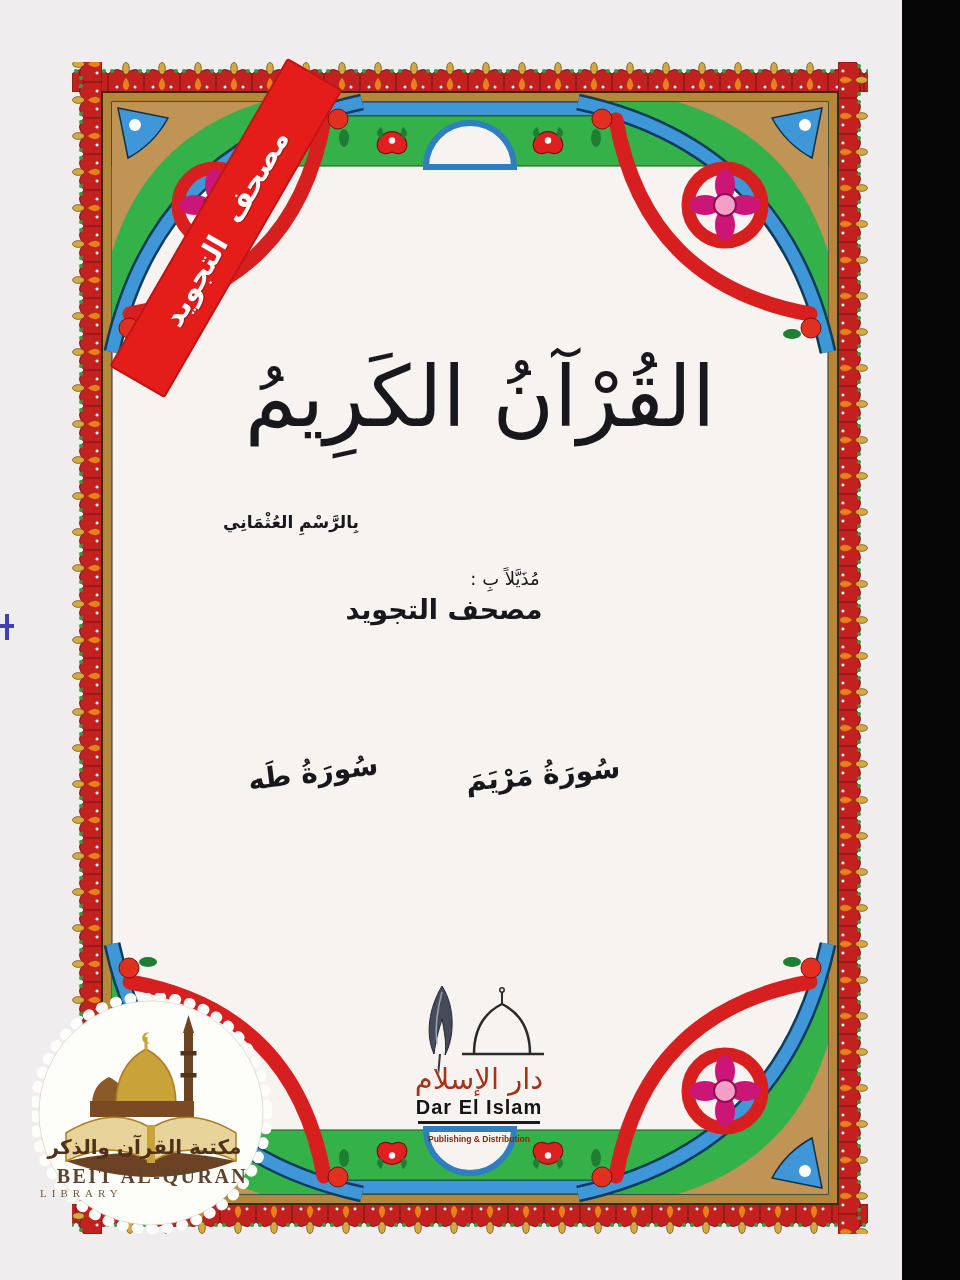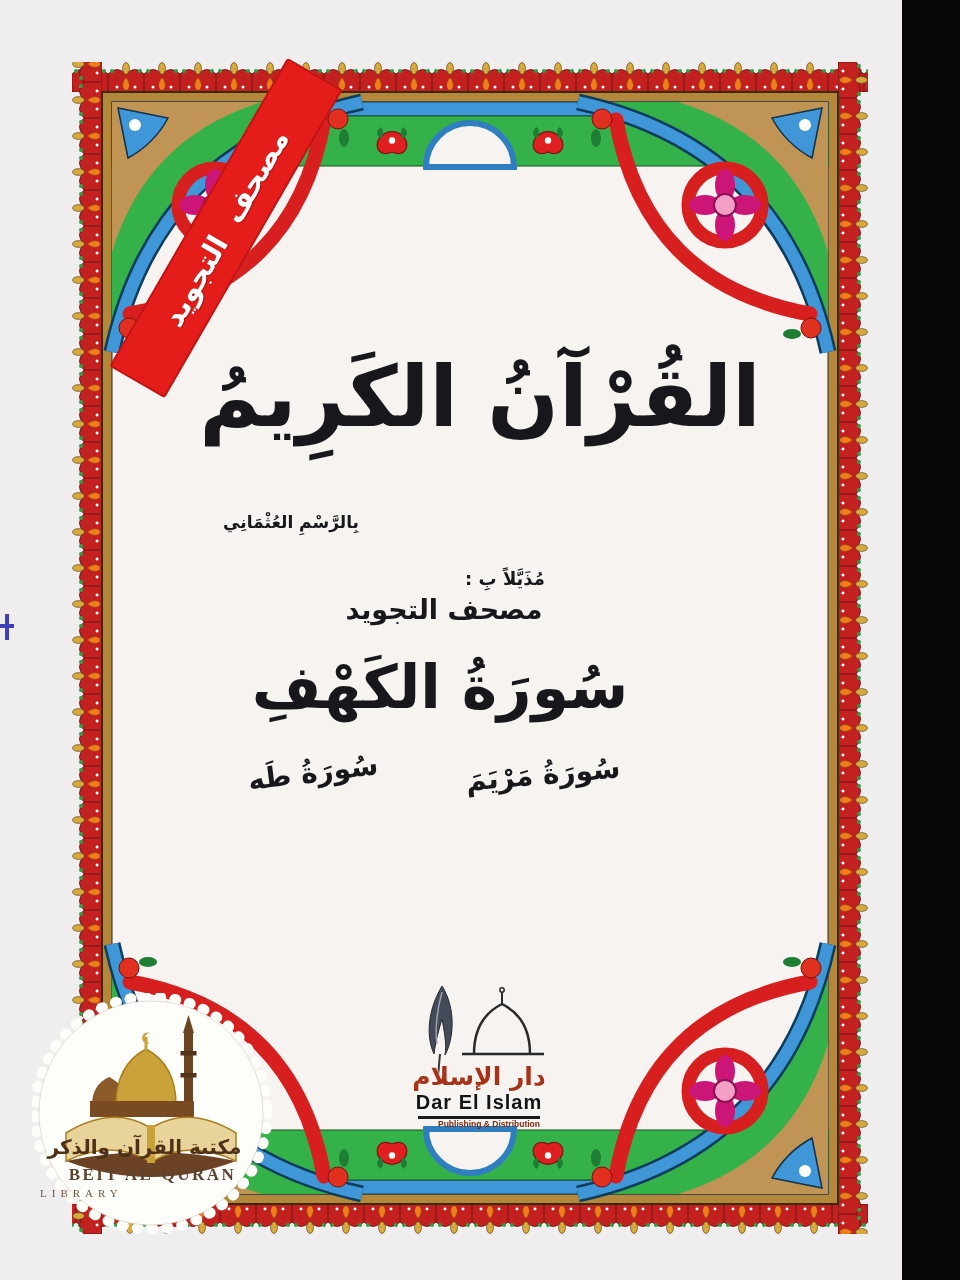--- a/index.html
+++ b/index.html
@@ -19,7 +19,7 @@
                text-shadow:0 1px 1px rgba(90,0,0,.5);}
   
   .txt{position:absolute;text-align:center;color:#17171c;direction:rtl;z-index:4;white-space:nowrap;}
-  .t-title{left:180px;top:348px;width:600px;font-size:84px;font-weight:bold;letter-spacing:0;}
+  .t-title{left:180px;top:348px;width:600px;font-size:84px;font-weight:normal;letter-spacing:0;}
   .t-script{left:181px;top:512px;width:220px;font-size:17px;font-weight:bold;}
   .t-narr{left:253px;top:528px;width:400px;font-size:22px;font-weight:bold;}
   .t-app-label{left:405px;top:568px;width:200px;font-size:18px;font-weight:bold;}

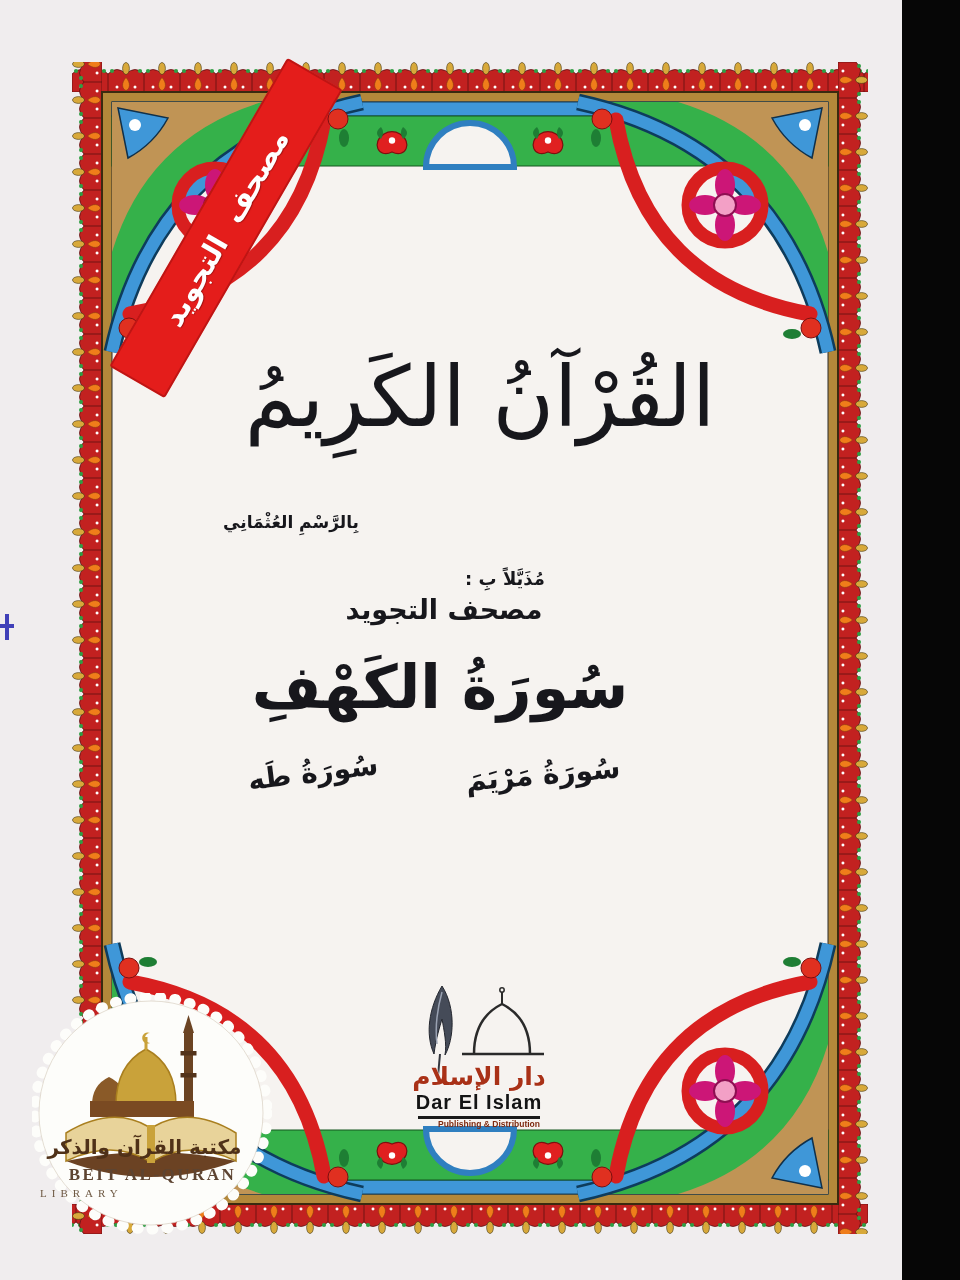--- a/index.html
+++ b/index.html
@@ -22,7 +22,7 @@
   .t-title{left:180px;top:348px;width:600px;font-size:84px;font-weight:normal;letter-spacing:0;}
   .t-script{left:181px;top:512px;width:220px;font-size:17px;font-weight:bold;}
   .t-narr{left:253px;top:528px;width:400px;font-size:22px;font-weight:bold;}
-  .t-app-label{left:405px;top:568px;width:200px;font-size:18px;font-weight:bold;}
+  .t-app-label{left:405px;top:568px;width:200px;font-size:18px;font-weight:normal;}
   .t-app-value{left:344px;top:594px;width:200px;font-size:27px;font-weight:bold;}
   .t-surah-main{left:190px;top:652px;width:500px;font-size:60px;font-weight:bold;}
   .t-surah-right{left:443px;top:758px;width:200px;font-size:28px;font-weight:bold;transform:rotate(-5deg);}

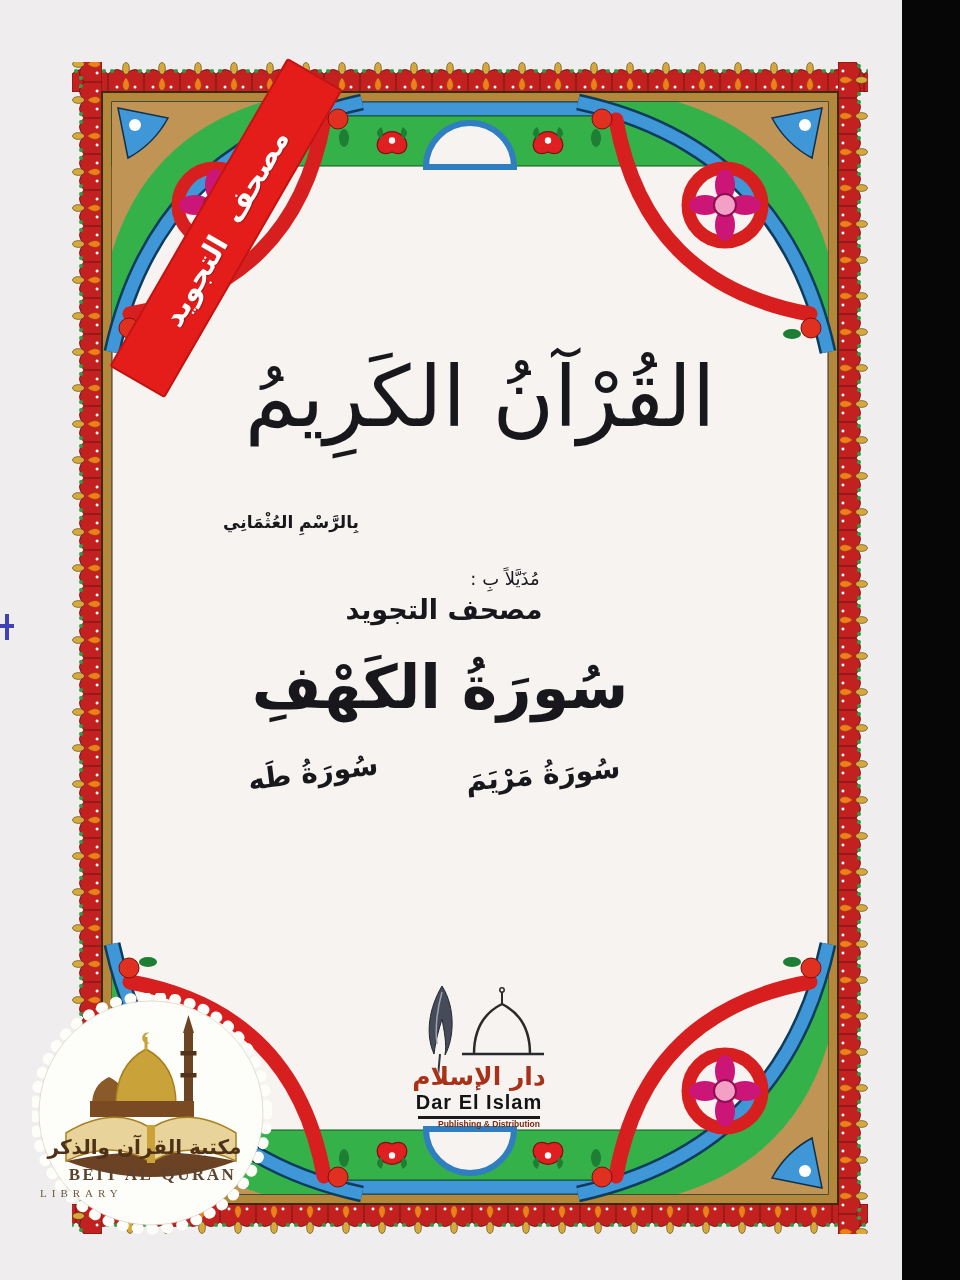--- a/index.html
+++ b/index.html
@@ -144,7 +144,6 @@
   <div class="txt t-script">بِالرَّسْمِ العُثْمَانِي</div>
   <div class="txt t-app-label">مُذَيَّلاً بِ :</div>
   <div class="txt t-app-value">مصحف التجويد</div>
-  <div class="txt t-surah-main">سُورَةُ الكَهْفِ</div>
   <div class="txt t-surah-right">سُورَةُ مَرْيَمَ</div>
   <div class="txt t-surah-left">سُورَةُ طَه</div>
 

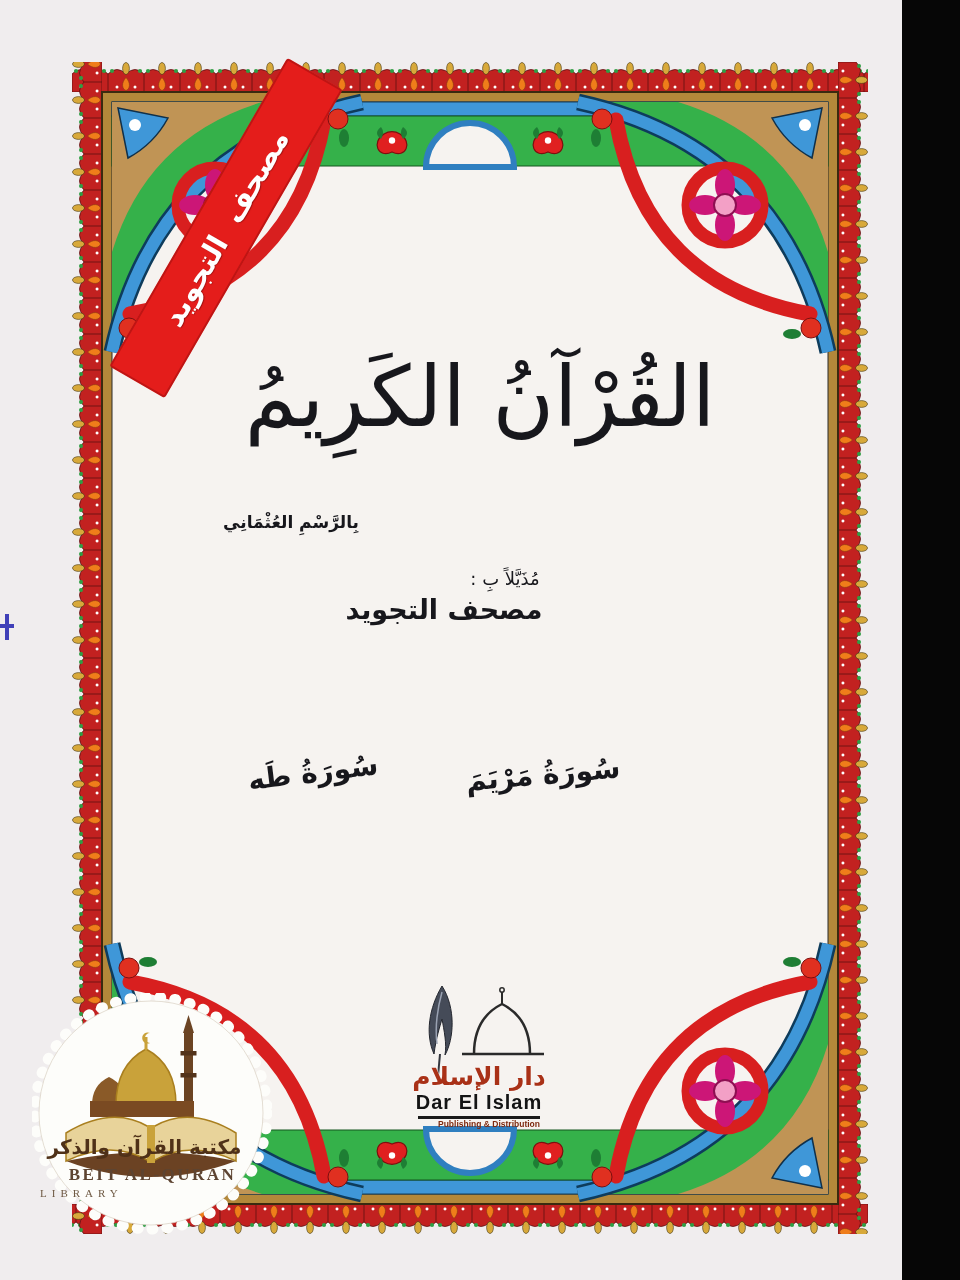--- a/index.html
+++ b/index.html
@@ -30,7 +30,7 @@
   
   .publisher{position:absolute;left:404px;top:984px;width:150px;height:158px;z-index:5;text-align:center;}
   .publisher svg{display:block;margin:0 auto;}
-  .pub-ar{font-size:25px;font-weight:bold;color:#a93117;direction:rtl;margin-top:-26px;
+  .pub-ar{font-size:29px;font-weight:normal;color:#a93117;direction:rtl;margin-top:-26px;
           text-shadow:0 0 1px #fff,0 0 2px #fff;}
   .pub-en{font-size:20px;font-weight:bold;color:#141414;letter-spacing:1px;margin-top:0;
           font-family:"Liberation Sans",sans-serif;text-shadow:0 0 1px #fff;}

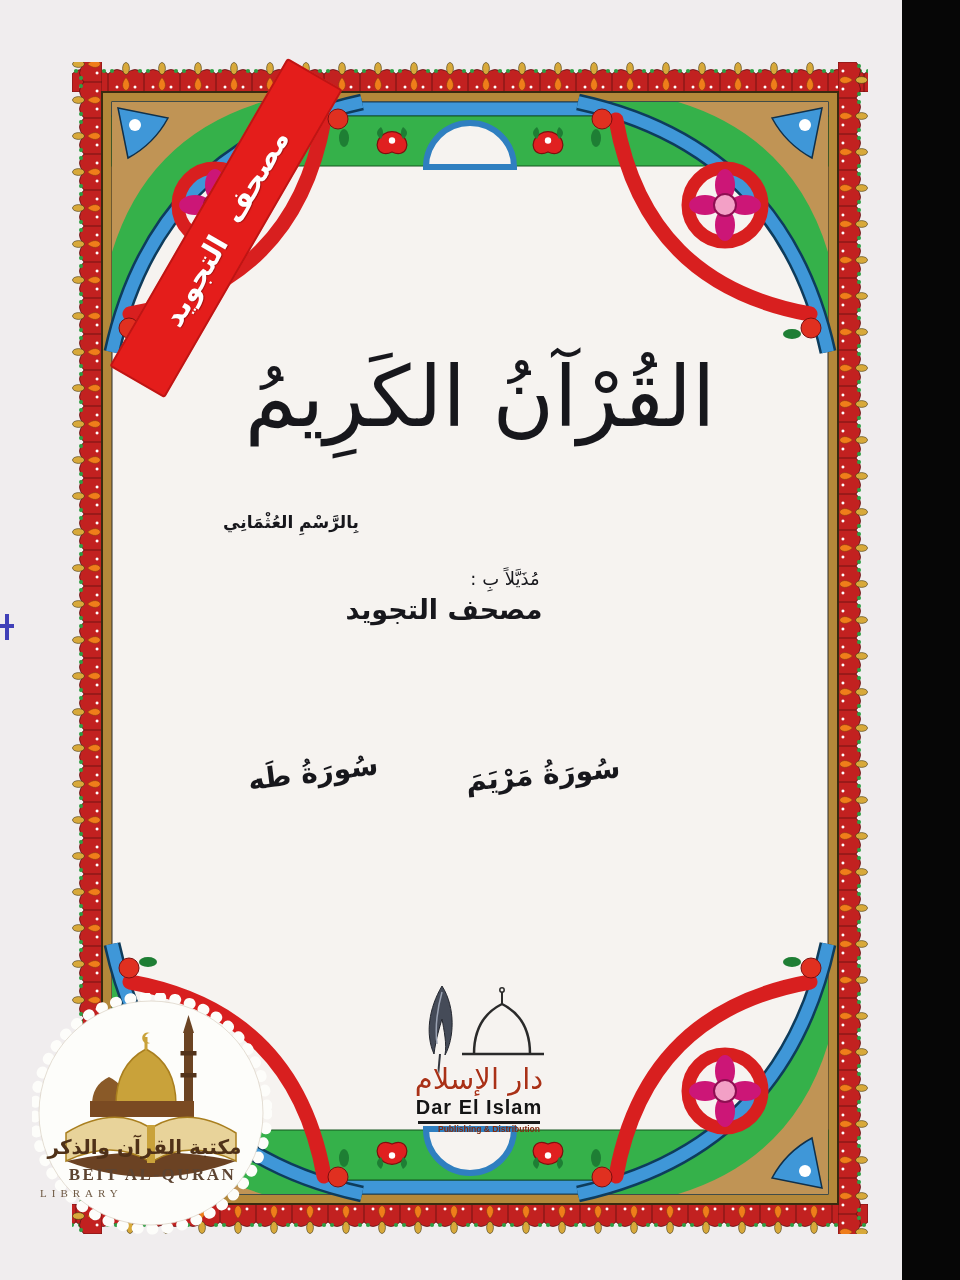--- a/index.html
+++ b/index.html
@@ -35,7 +35,7 @@
   .pub-en{font-size:20px;font-weight:bold;color:#141414;letter-spacing:1px;margin-top:0;
           font-family:"Liberation Sans",sans-serif;text-shadow:0 0 1px #fff;}
   .pub-tag{font-size:8.5px;font-weight:bold;color:#7e2a10;border-top:3px solid #1a1a1a;
-           width:122px;margin:2px auto 0;padding-top:0;font-family:"Liberation Sans",sans-serif;text-align:right;}
+           width:122px;margin:2px auto 0;padding-top:10px;font-family:"Liberation Sans",sans-serif;}
   
   .stamp{position:absolute;left:32px;top:993px;width:240px;height:245px;z-index:7;}
   .stamp svg{position:absolute;left:0;top:0;}

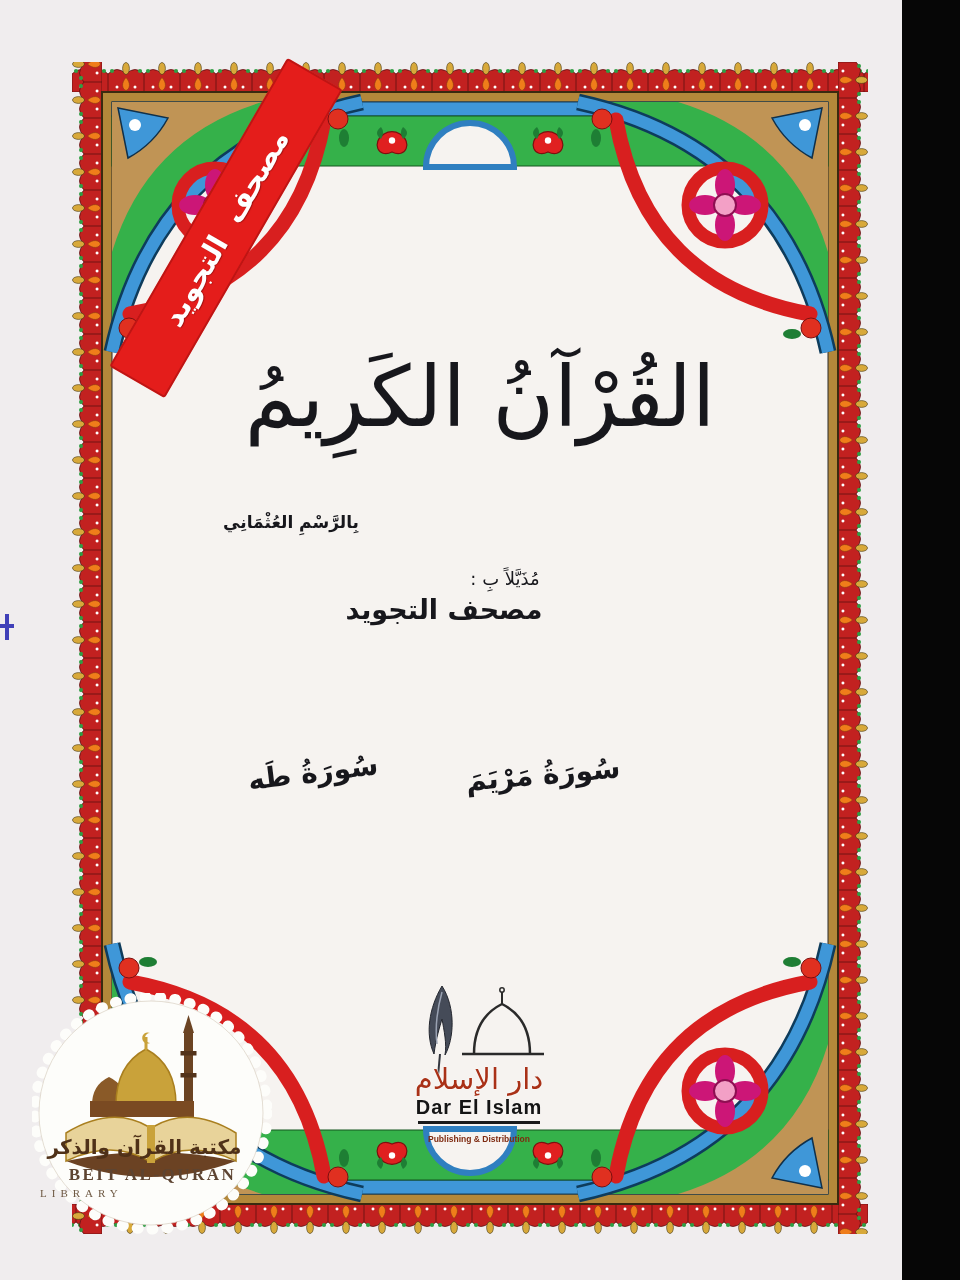--- a/index.html
+++ b/index.html
@@ -41,7 +41,7 @@
   .stamp svg{position:absolute;left:0;top:0;}
   .stamp-ar{position:absolute;left:0;top:142px;width:225px;text-align:center;font-size:20px;
             font-weight:bold;color:#4f3118;direction:rtl;}
-  .stamp-en{position:absolute;left:8px;top:172px;width:225px;text-align:center;font-size:17px;
+  .stamp-en{position:absolute;left:8px;top:172px;width:225px;text-align:center;font-size:20px;
             letter-spacing:2.5px;color:#5d4431;font-family:"Liberation Serif",serif;font-weight:600;}
   .stamp-sub{position:absolute;left:8px;top:194px;width:225px;font-size:11px;
              letter-spacing:5px;color:#6e5943;font-family:"Liberation Serif",serif;}

